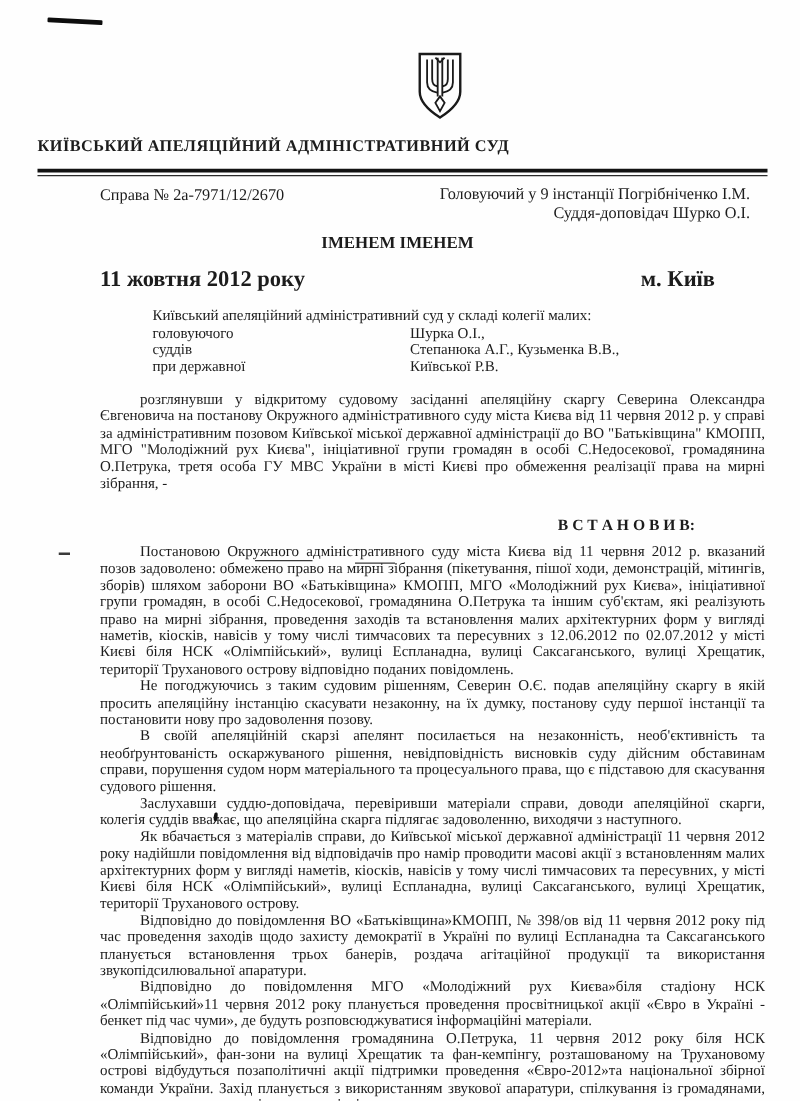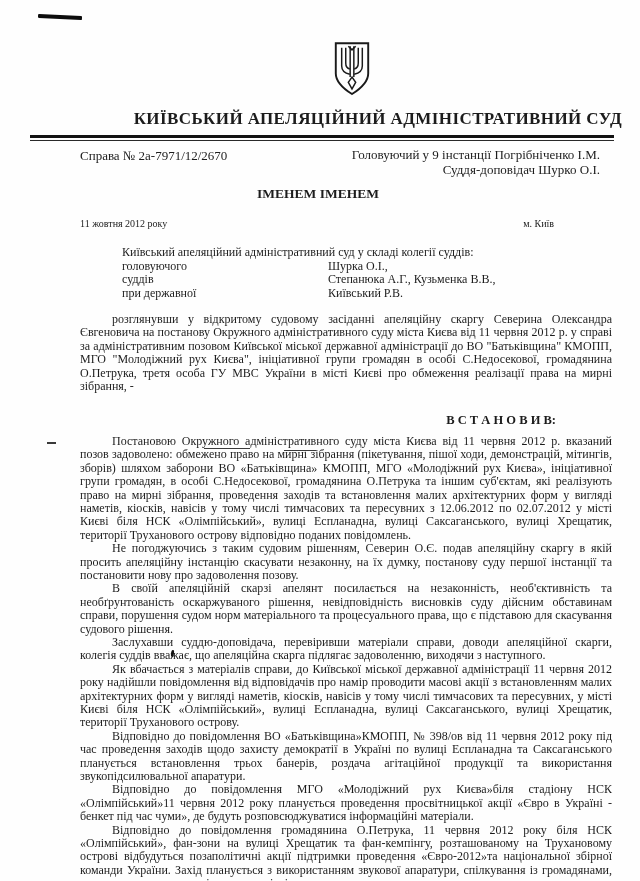--- a/index.html
+++ b/index.html
@@ -31,8 +31,8 @@
   
   .court-title {
     position:absolute; left:30px; right:18px; top:109px;
-    text-align:right; font-weight:bold;
-    font-size:17px; letter-spacing:0.4px;
+    text-align:left; font-weight:bold;
+    font-size:13px; letter-spacing:0.4px;
     white-space:nowrap;
   }
   .header-rule {

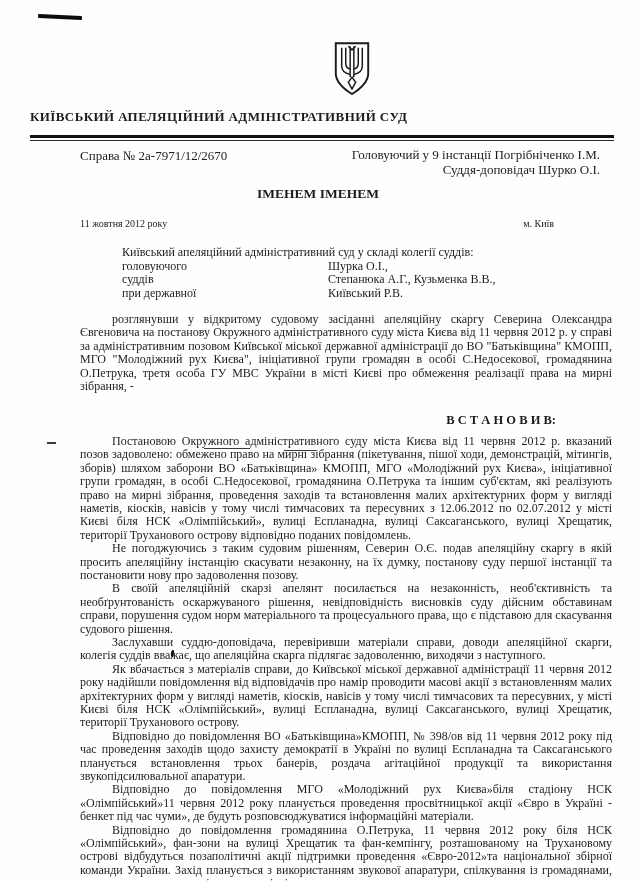--- a/index.html
+++ b/index.html
@@ -60,7 +60,7 @@
   }
   .date-row {
     display:flex; justify-content:space-between;
-    margin-top:16px; font-size:10px;
+    margin-top:16px; font-size:18px;font-weight:bold;
   }
   .city { margin-right:58px; }
   .panel { margin-top:16px; padding-left:42px; }

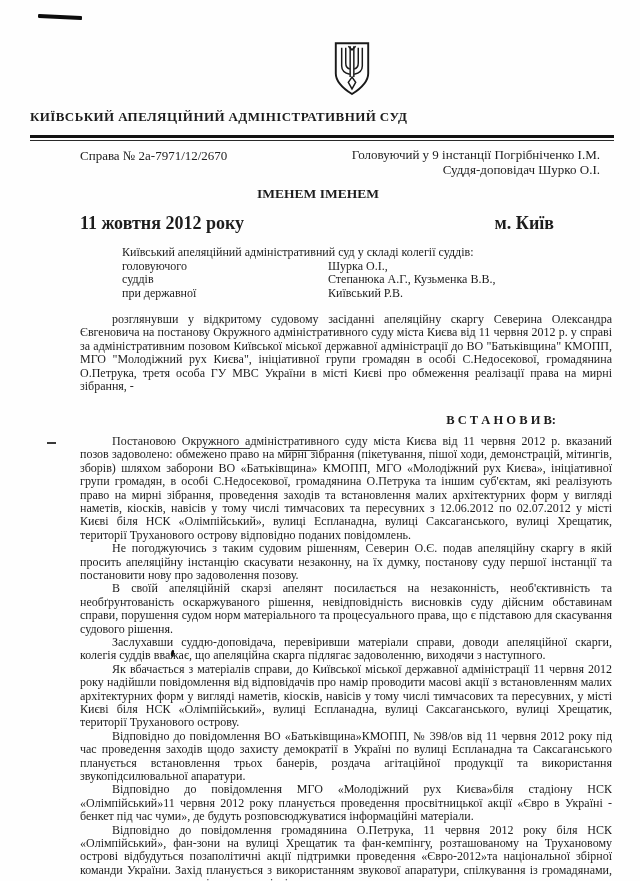--- a/index.html
+++ b/index.html
@@ -62,7 +62,7 @@
     display:flex; justify-content:space-between;
     margin-top:16px; font-size:18px;font-weight:bold;
   }
-  .city { margin-right:58px; }
+  .city { margin-right:40px; }
   .panel { margin-top:16px; padding-left:42px; }
   .panel-row { display:flex;gap:28px; }
   .panel-role { width:178px; flex:none; }

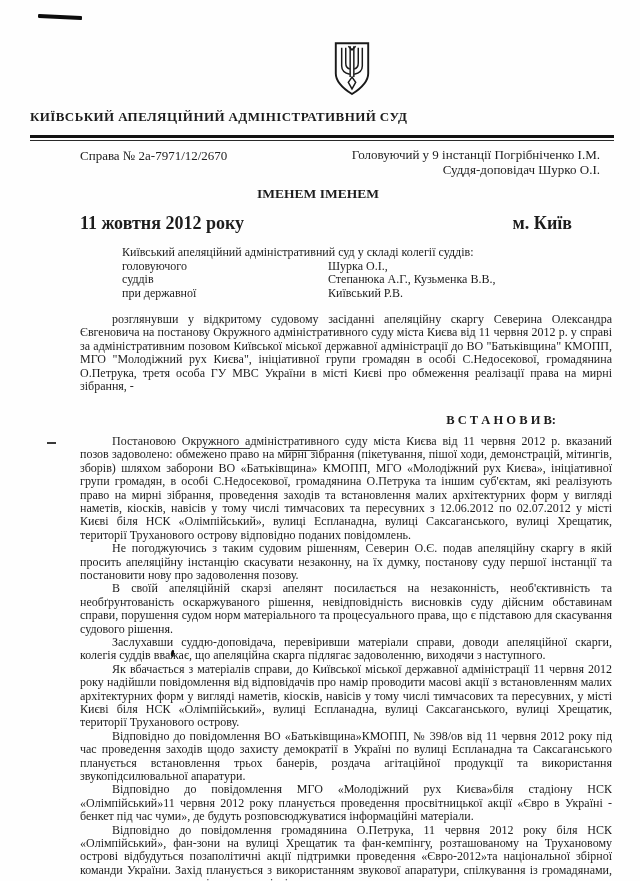--- a/index.html
+++ b/index.html
@@ -129,7 +129,7 @@
     </div>
 
     <div class="panel">
-      <div>Київський апеляційний адміністративний суд у складі колегії суддів:</div>
+      <div>Київський апеляційний адміністративний суд у складі колегії малих:</div>
       <div class="panel-row">
         <span class="panel-role">головуючого</span>
         <span>Шурка О.І.,</span>

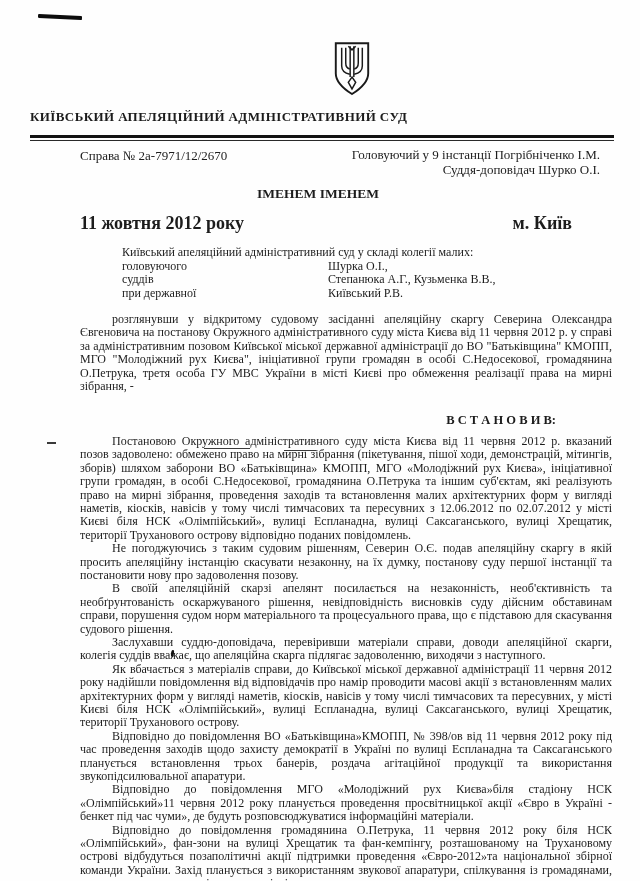--- a/index.html
+++ b/index.html
@@ -140,7 +140,7 @@
       </div>
       <div class="panel-row">
         <span class="panel-role">при державної</span>
-        <span>Київський Р.В.</span>
+        <span>Київської Р.В.</span>
       </div>
     </div>
 

